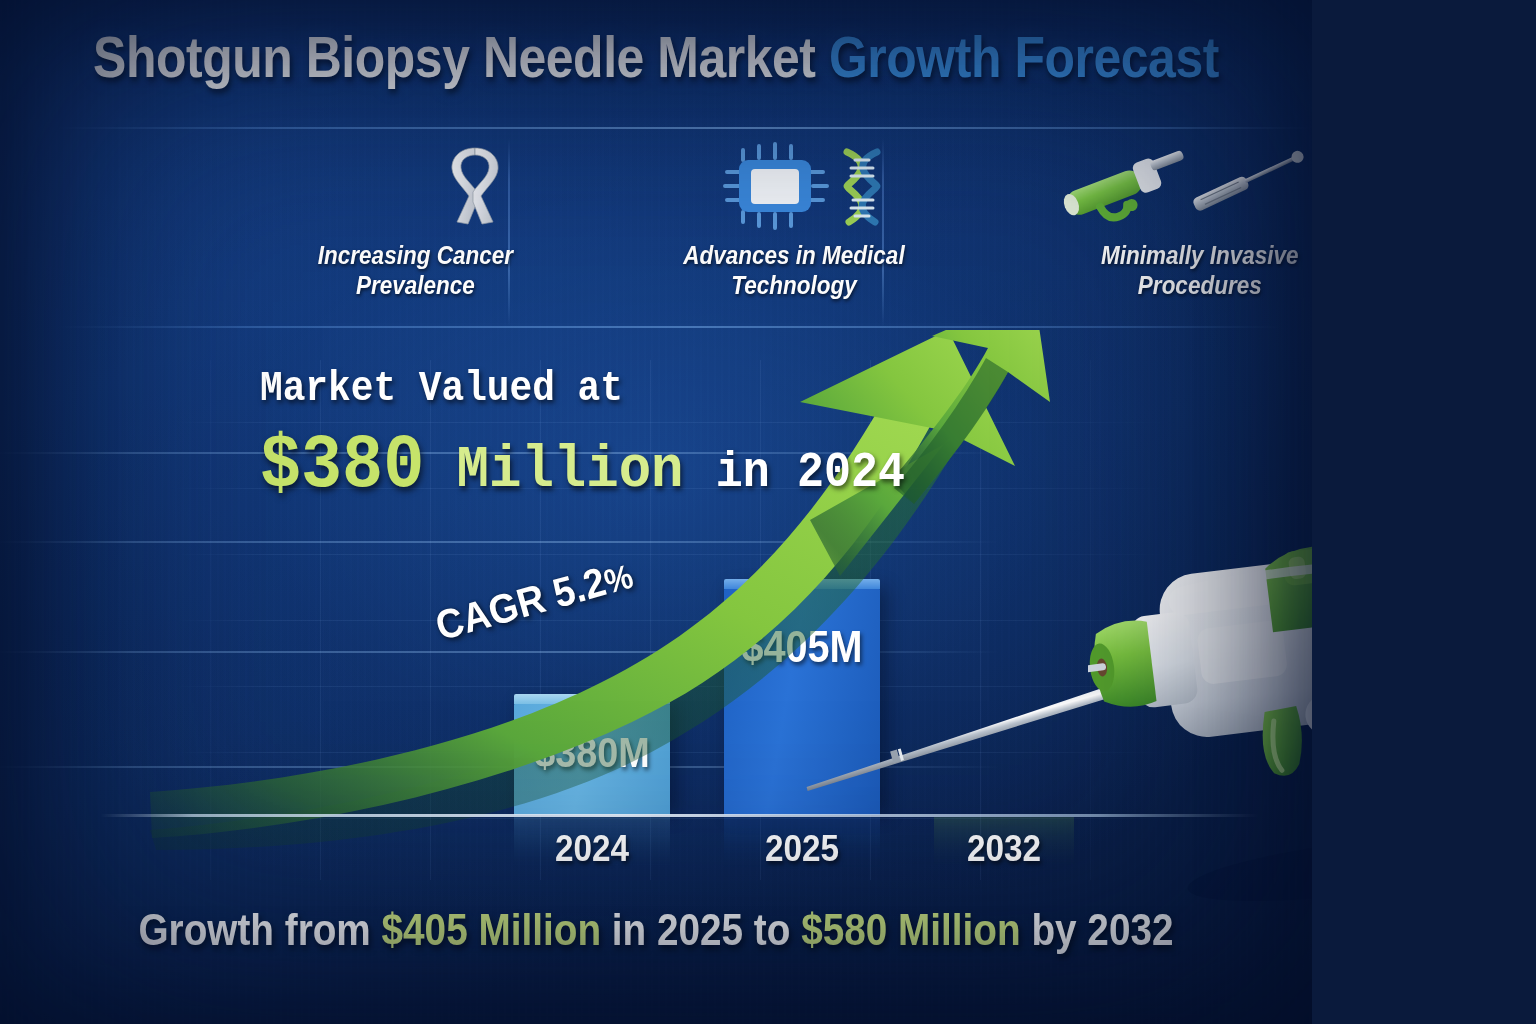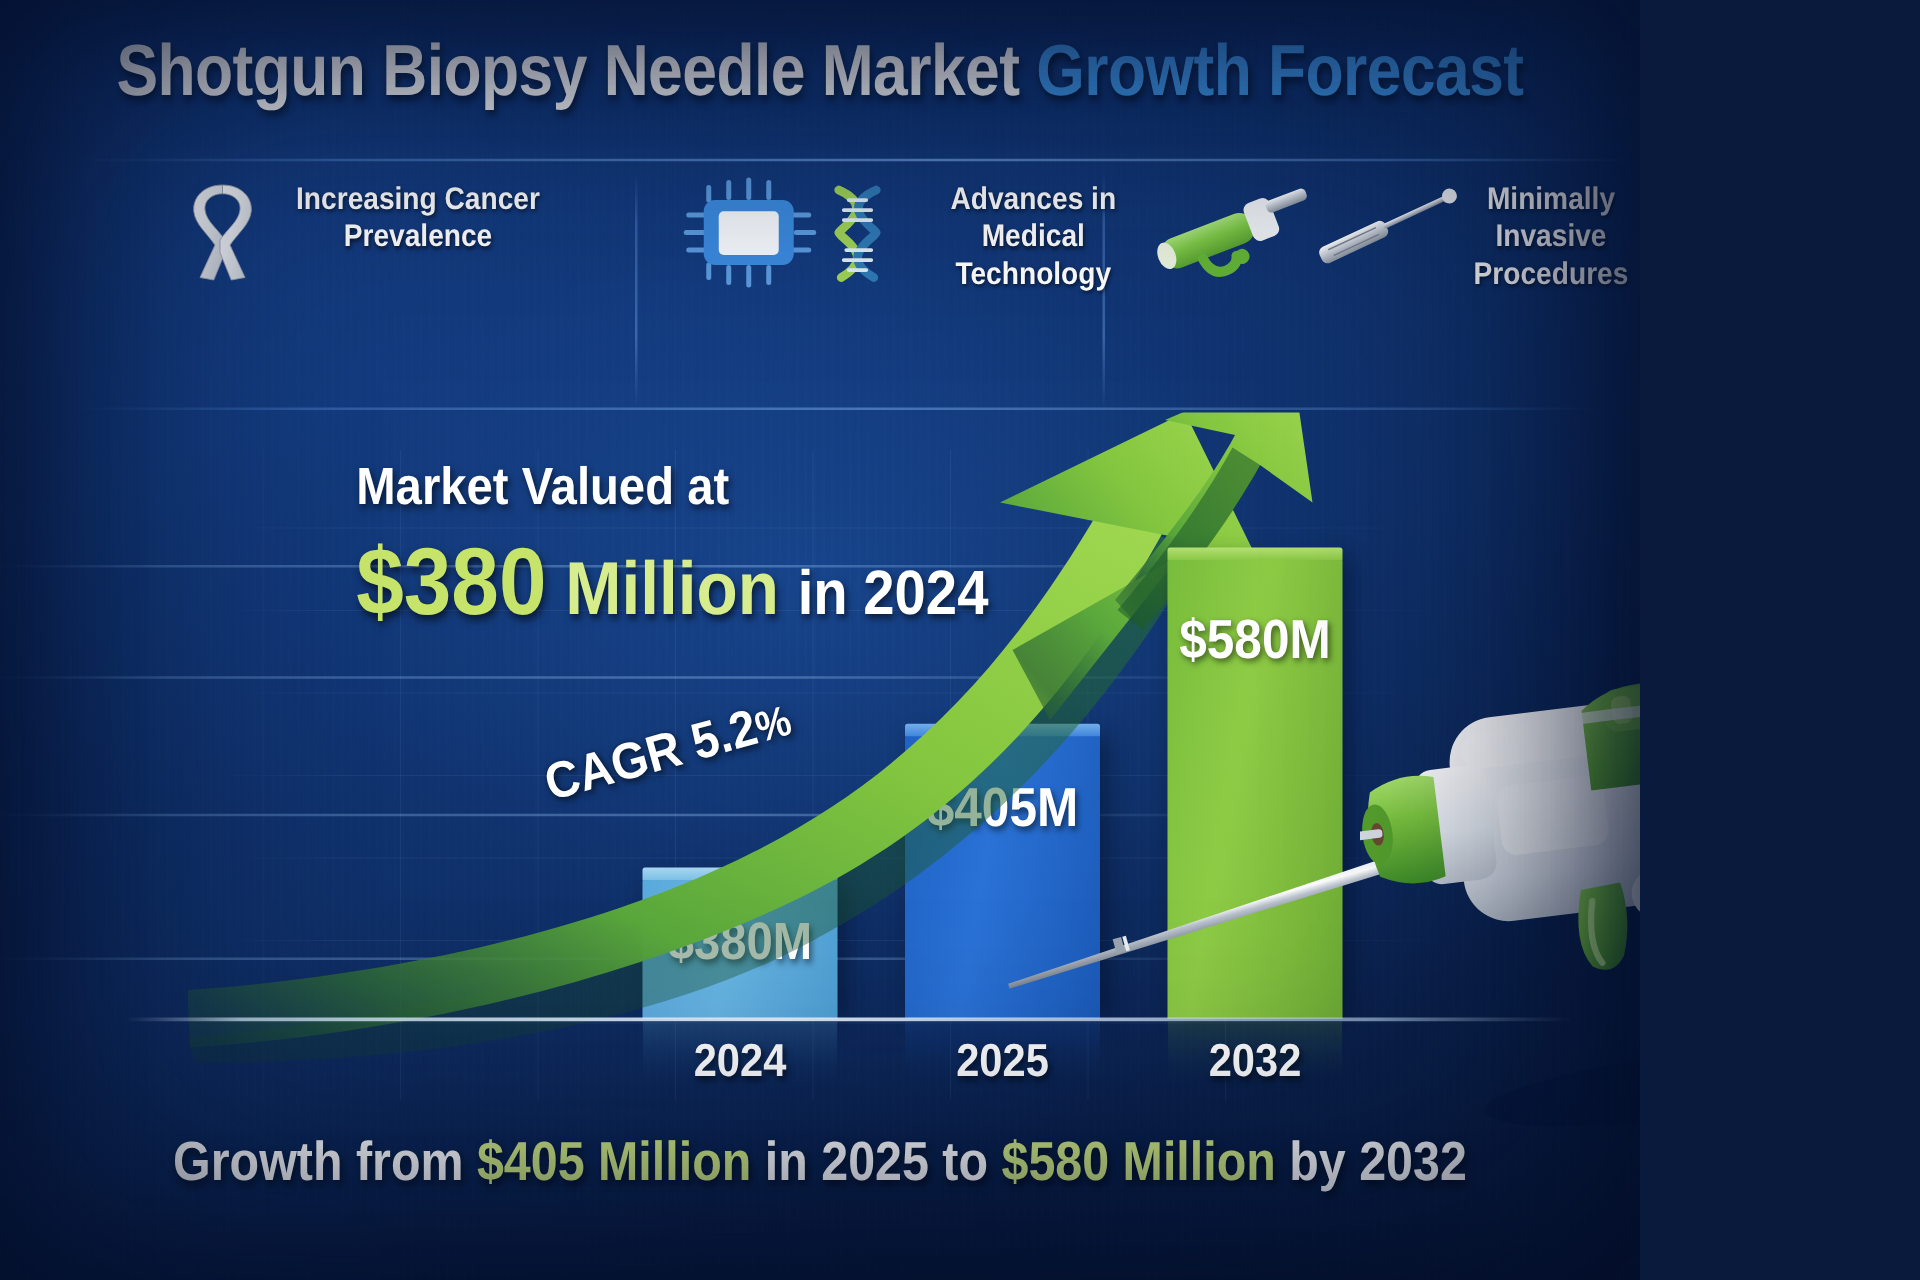--- a/index.html
+++ b/index.html
@@ -57,7 +57,7 @@
     position:absolute; left:130px; top:138px; width:1180px; height:190px;
     display:flex;
   }
-  .feature{ flex:1; display:flex; flex-direction:row; align-items:flex-start; }
+  .feature{ flex:1; display:flex; flex-direction:column; align-items:flex-end;font-style:italic; }
   .feat-icon{ height:96px; display:flex; align-items:center; justify-content:center; }
   .feat-label{
     margin-top:6px;

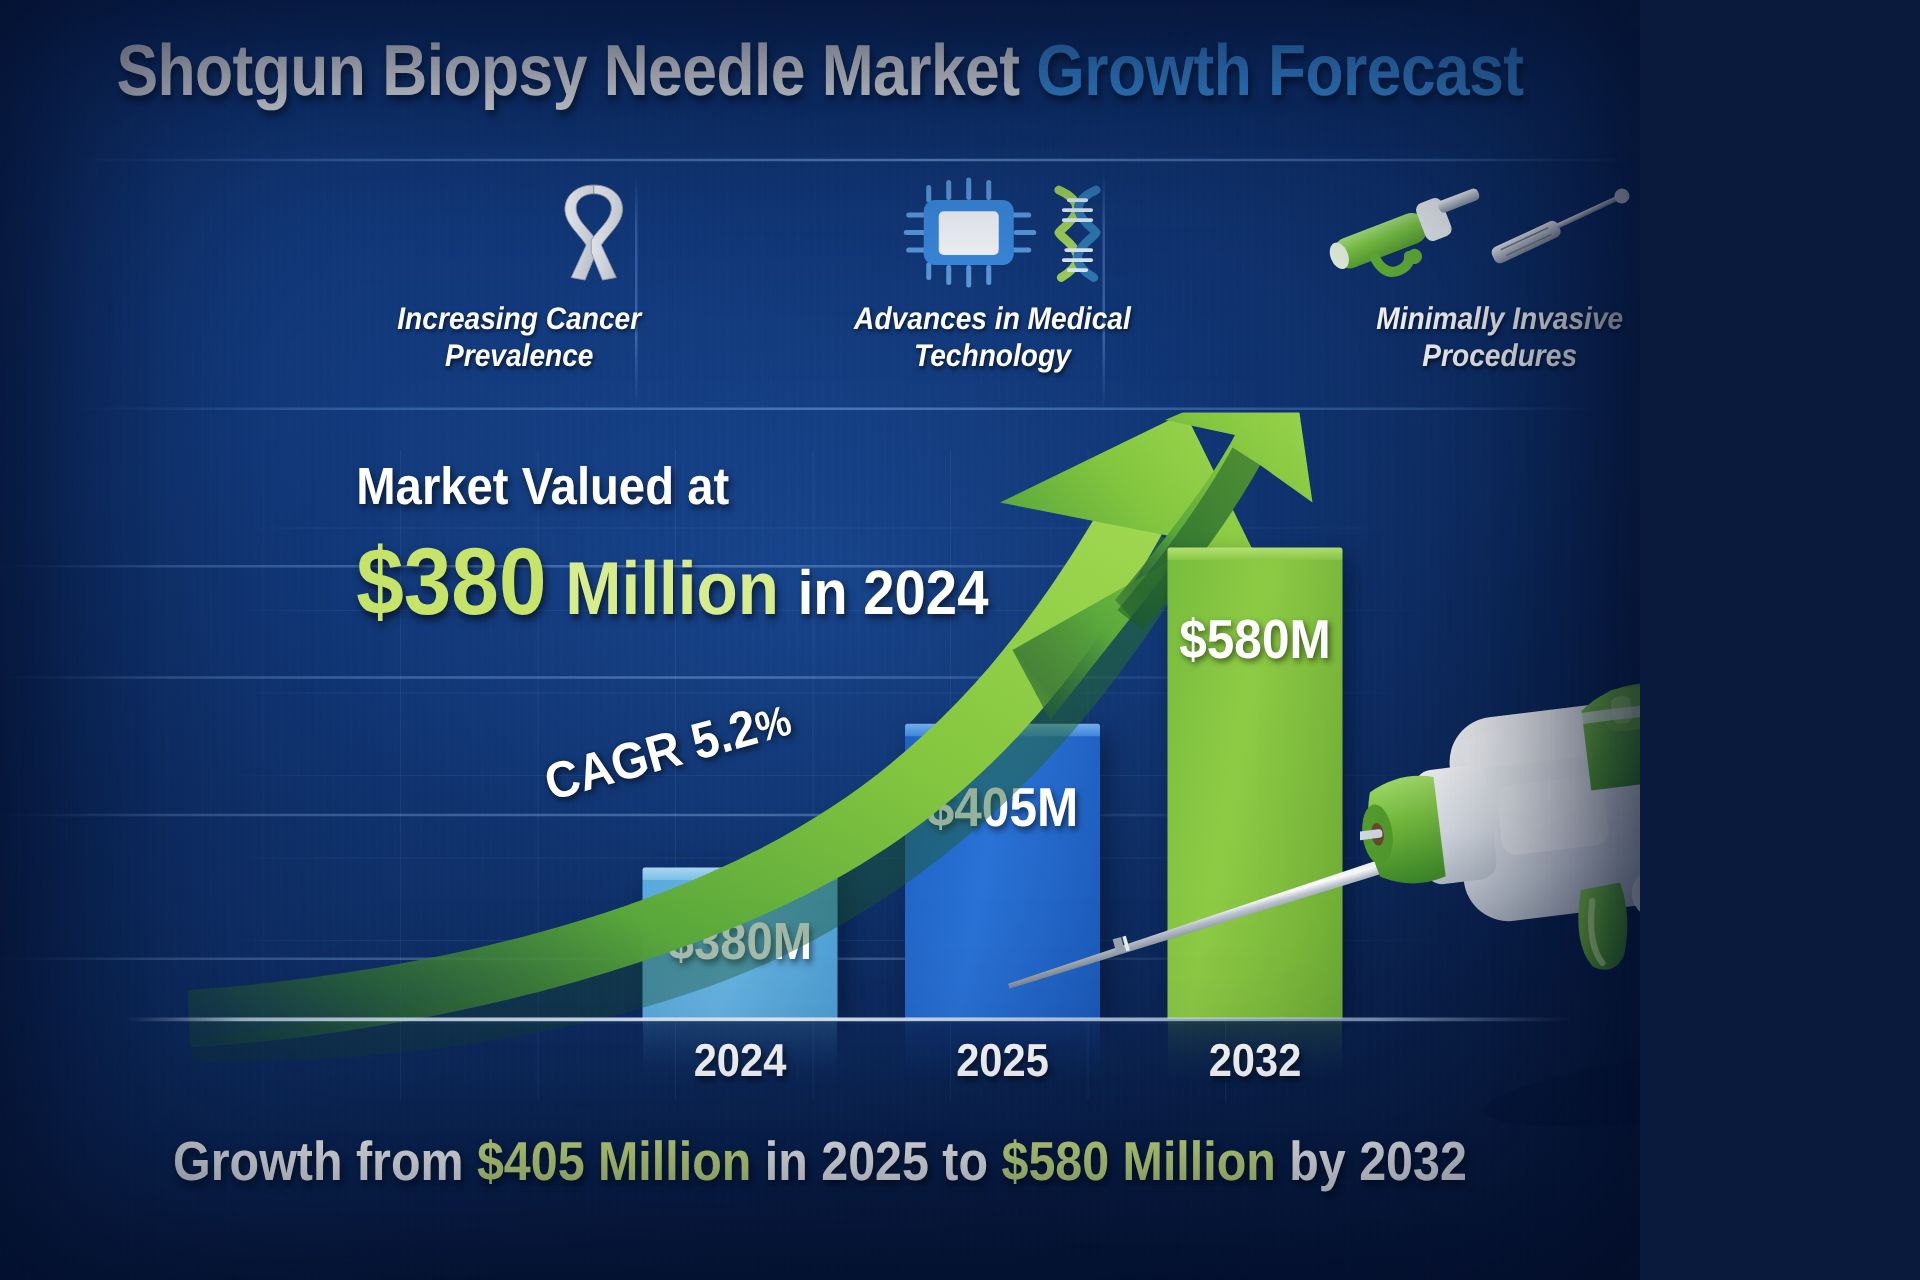--- a/index.html
+++ b/index.html
@@ -125,7 +125,7 @@
 
   
   .mv{
-    position:absolute; left:285px; top:362px; width:640px;
+    position:absolute; left:260px; top:362px; width:640px;font-family:Liberation Mono, monospace;
   }
   .mv-line1{
     color:#ffffff; font-size:42px; font-weight:700; line-height:54px;

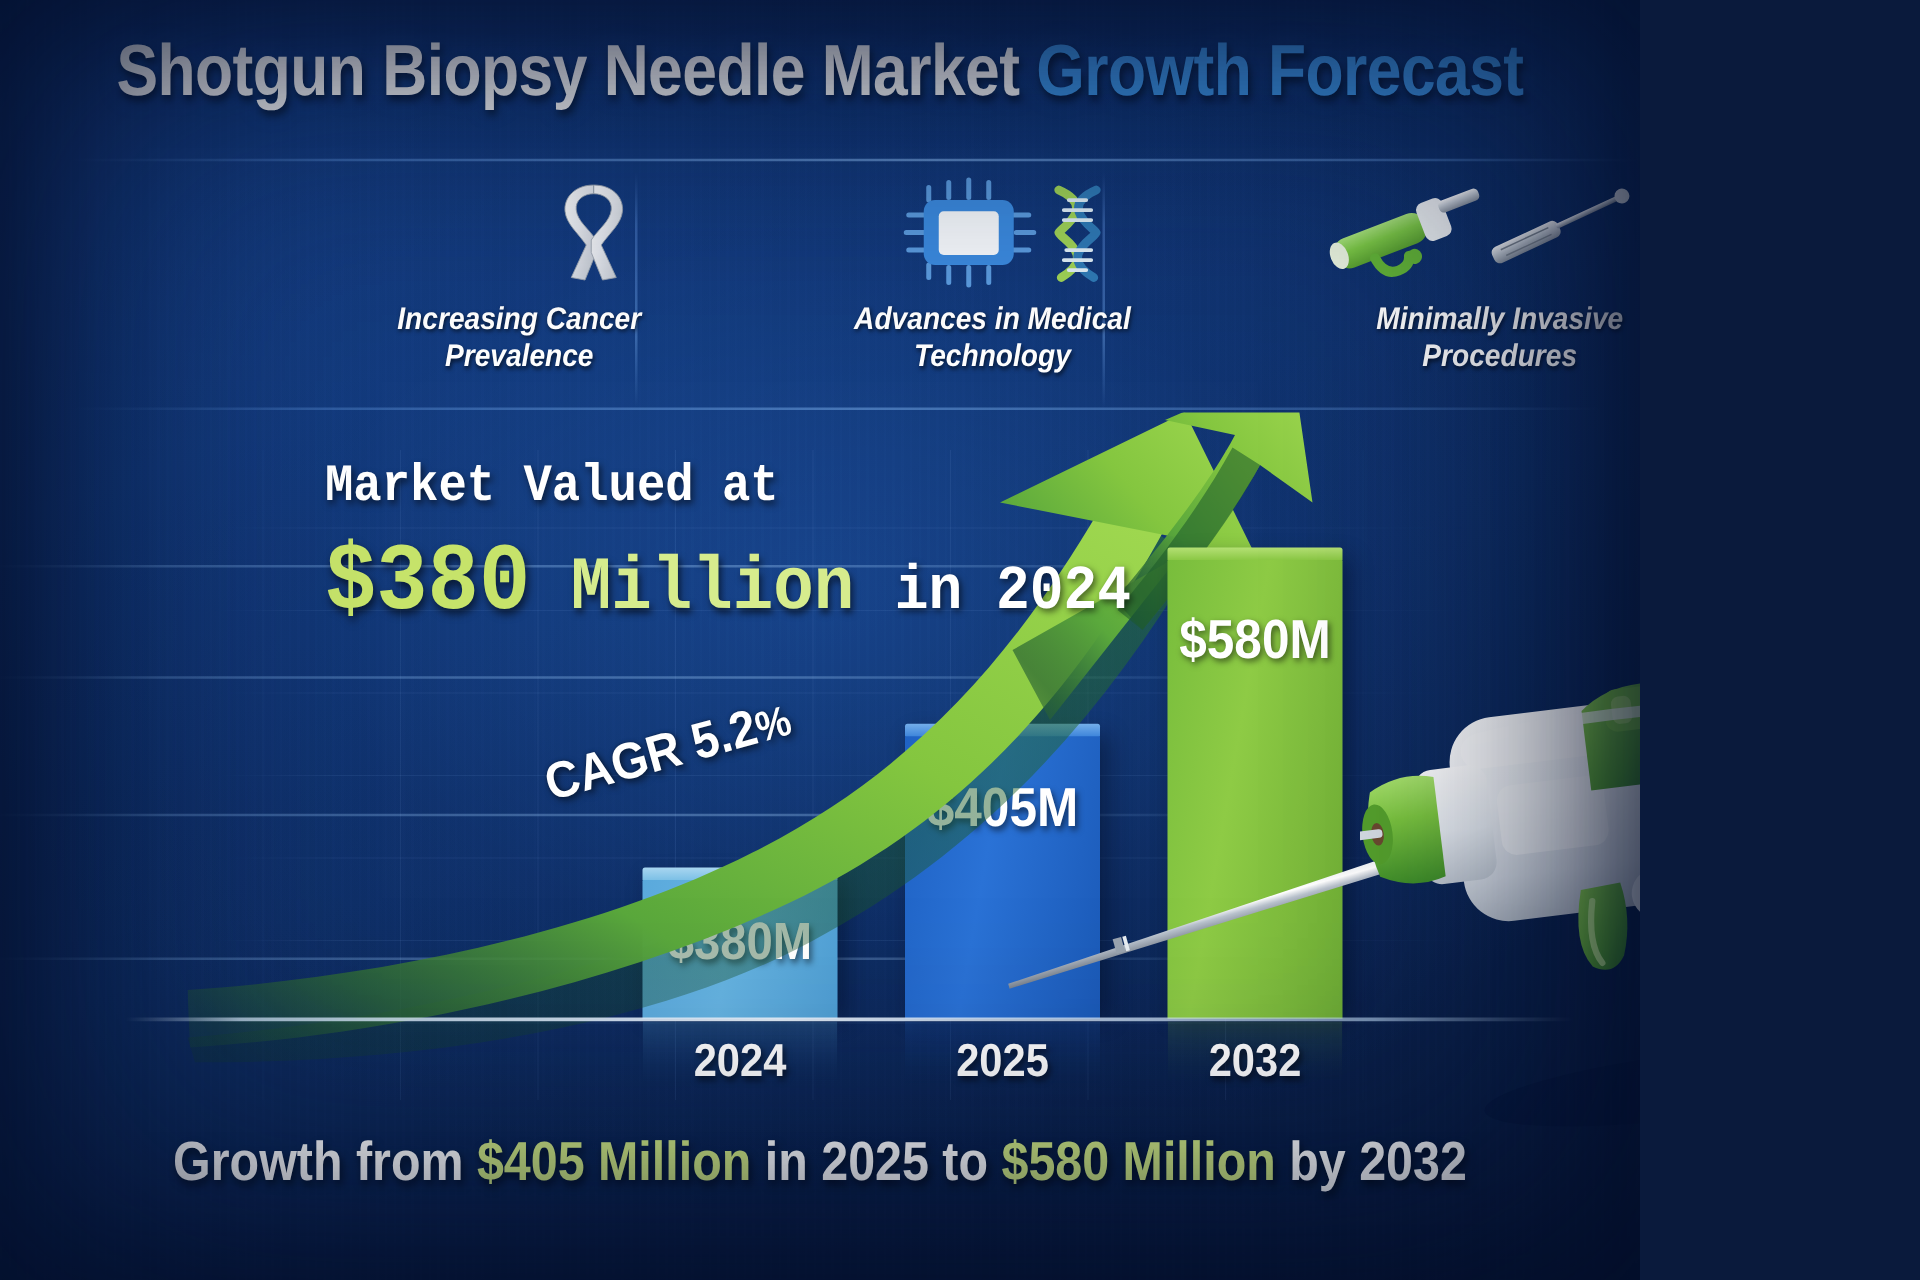--- a/index.html
+++ b/index.html
@@ -335,13 +335,6 @@
 
   <div class="cagr"><span>CAGR 5.2</span><span class="pct">%</span></div>
 
-  <div class="bar" style="left:934px; top:447px; width:140px; height:368px;
-              background:linear-gradient(100deg,#78bd3c 0%,#8ecb45 40%,#6fae35 100%);">
-    <div class="cap" style="background:linear-gradient(180deg,#b4e074,#8bc845);"></div>
-    <div class="val" style="top:40px; font-size:44px;">
-      <span>$580M</span>
-    </div>
-  </div>
 
   <div class="baseline"></div>
 

